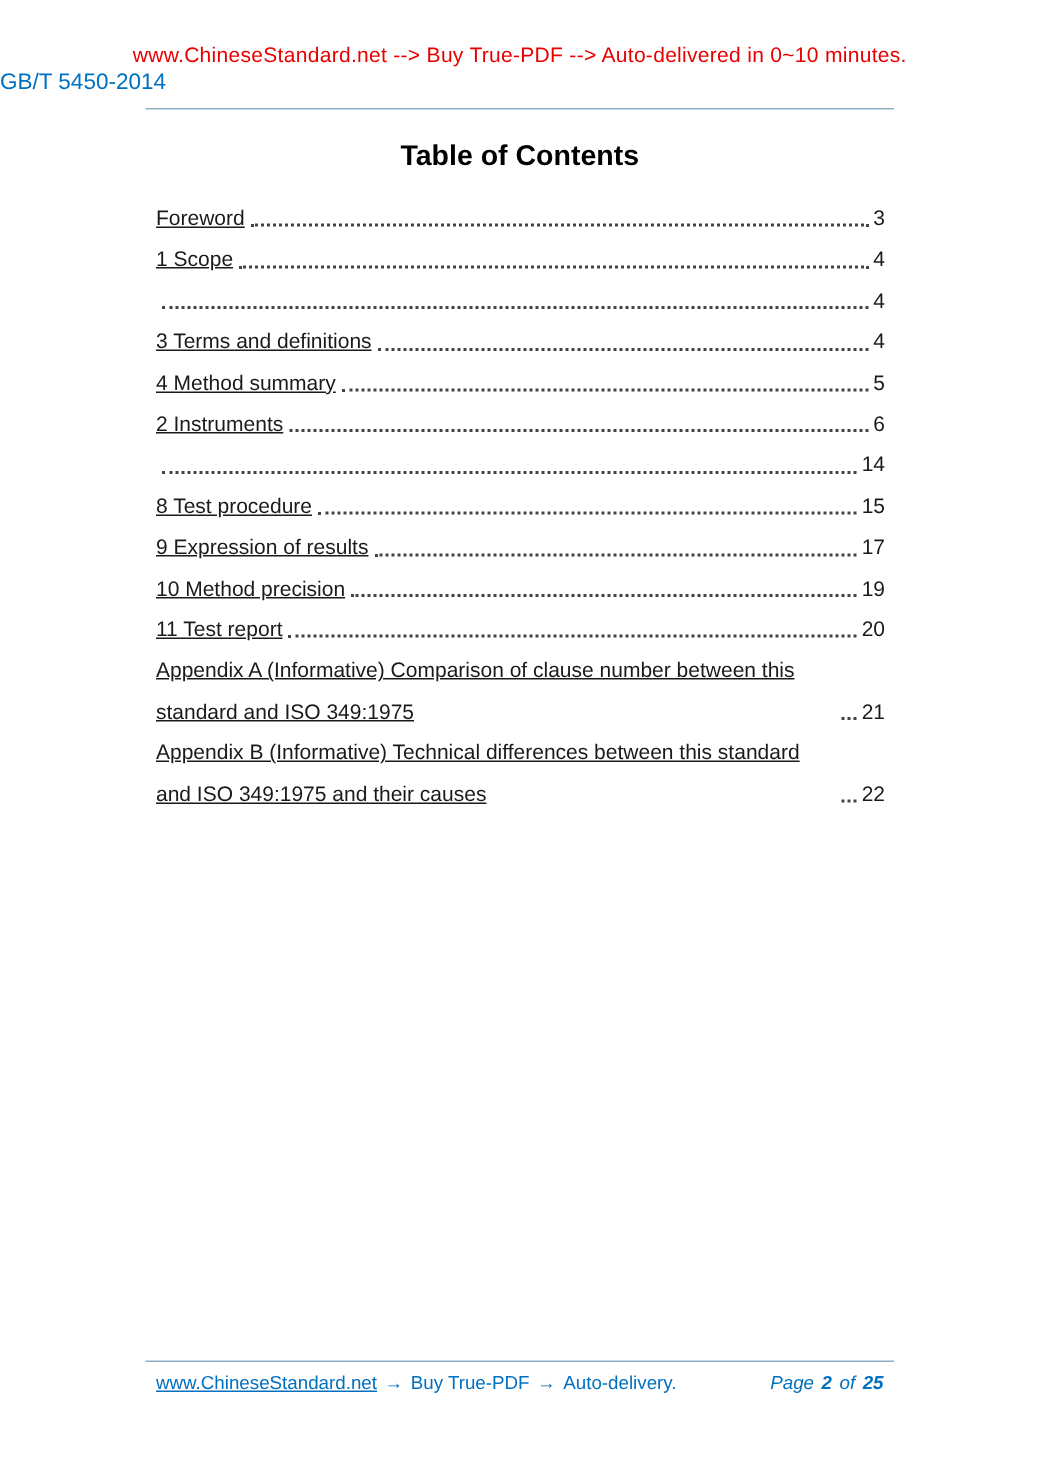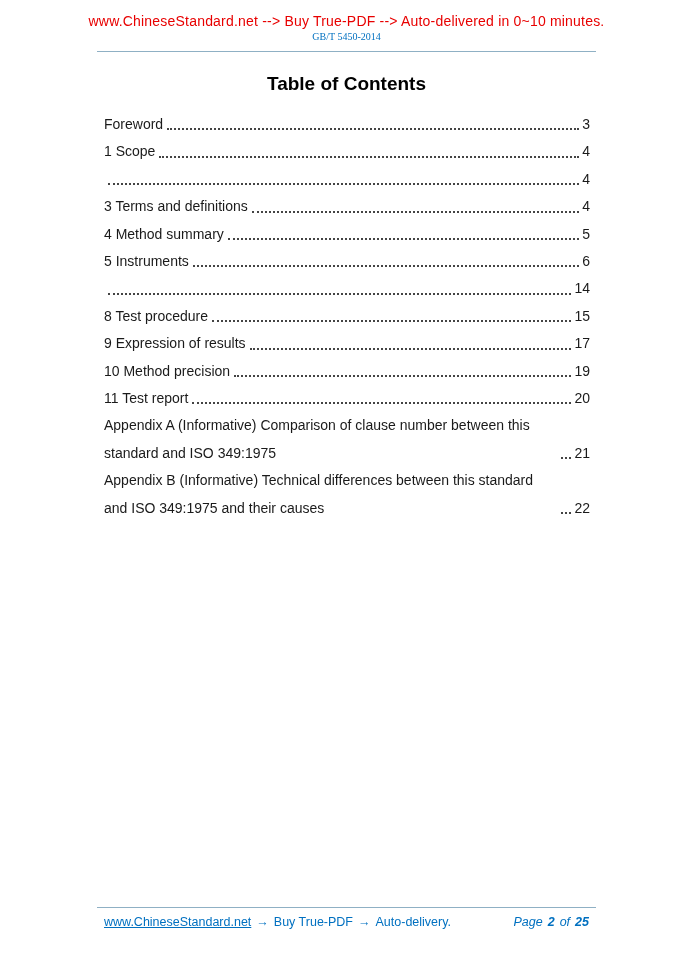--- a/index.html
+++ b/index.html
@@ -18,7 +18,7 @@
 
   
   .banner-red {
-    padding-top: 13px;
+    padding-top: 28px;
     text-align: center;
     font-size: 14px;
     letter-spacing: 0.2px;

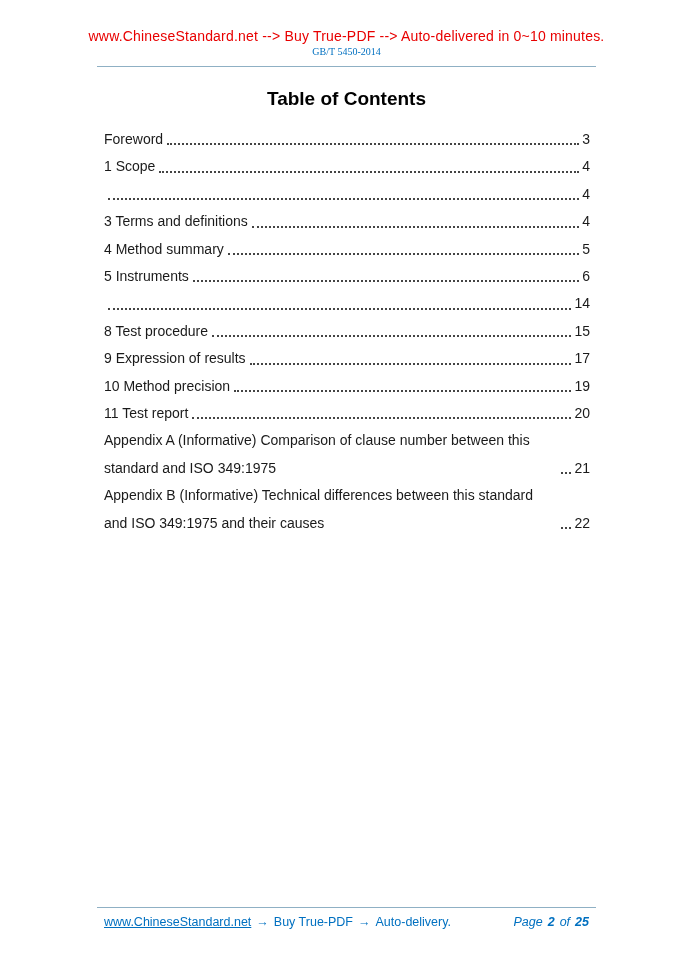--- a/index.html
+++ b/index.html
@@ -26,10 +26,9 @@
   }
   .standard-code {
     margin-top: 2px;
-    text-align: center;
-    font-size: 10px;
+    text-align: left;
+    font-size: 15px;
     color: var(--standard_blue, #0070c0);
-    font-family: Liberation Serif, serif;
   }
   .rule {
     border: none;

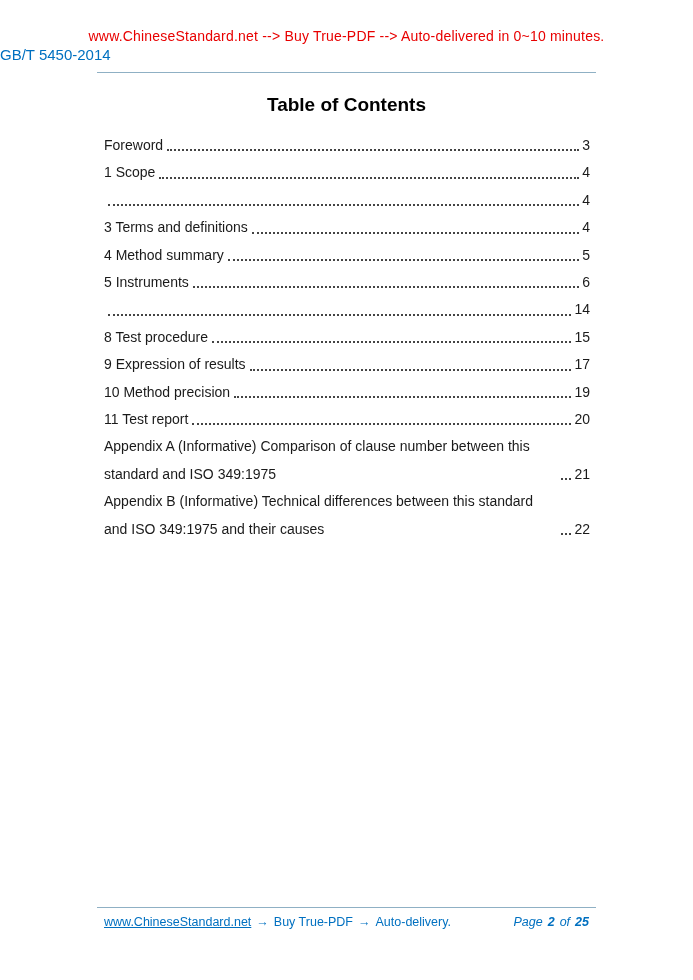--- a/index.html
+++ b/index.html
@@ -57,7 +57,7 @@
     align-items: flex-end;
     line-height: 27.4px;
   }
-  .toc-label { flex: 0 1 auto; }
+  .toc-label { flex: 0 1 auto; text-decoration: underline; }
   .toc-dots {
     flex: 1 1 12px;
     height: 0;

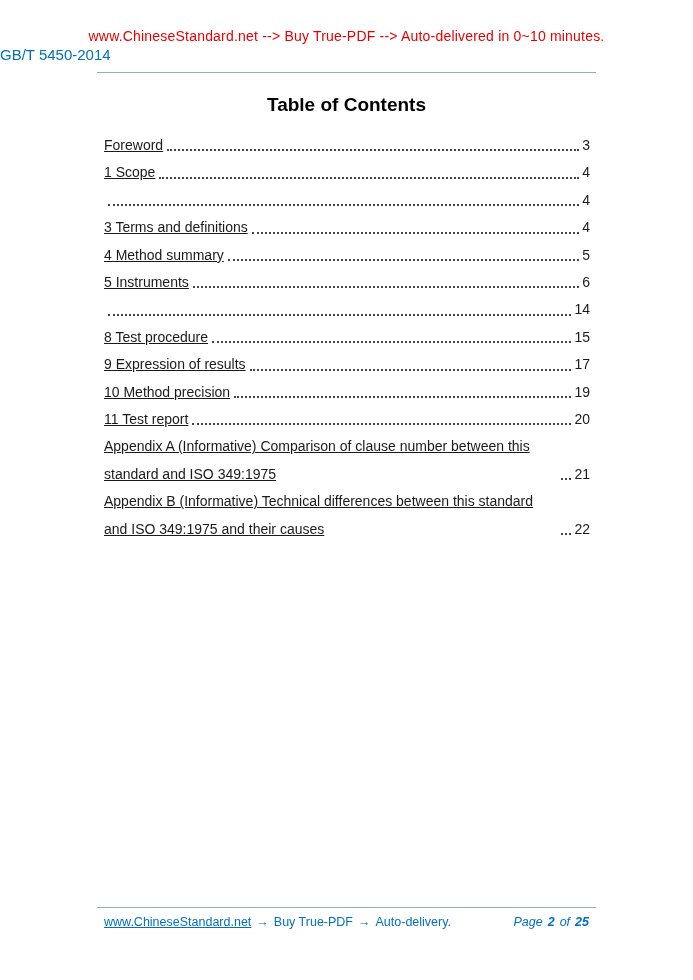--- a/index.html
+++ b/index.html
@@ -144,7 +144,7 @@
   </div>
 
   <div class="toc-entry">
-    <span class="toc-label">5 Instruments</span>
+    <span class="toc-label">2 Instruments</span>
     <span class="toc-dots"></span>
     <span class="toc-page">6</span>
   </div>

